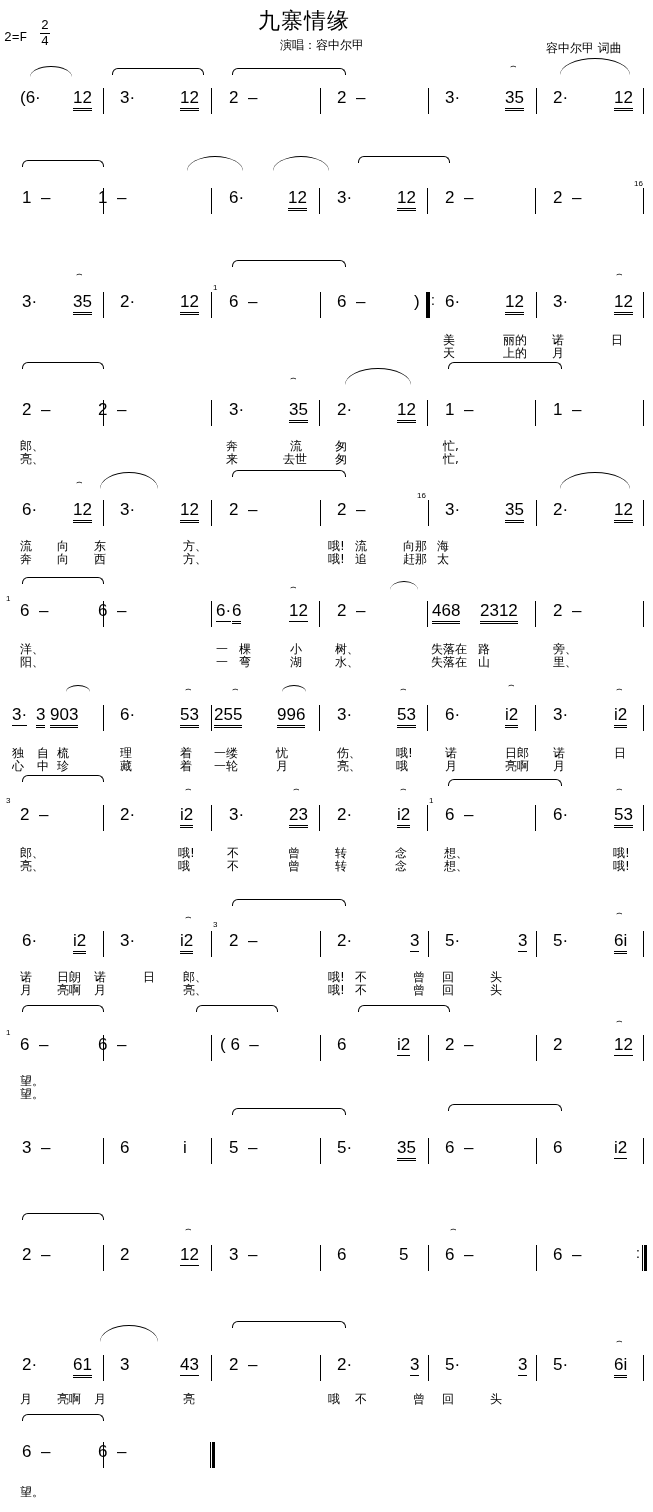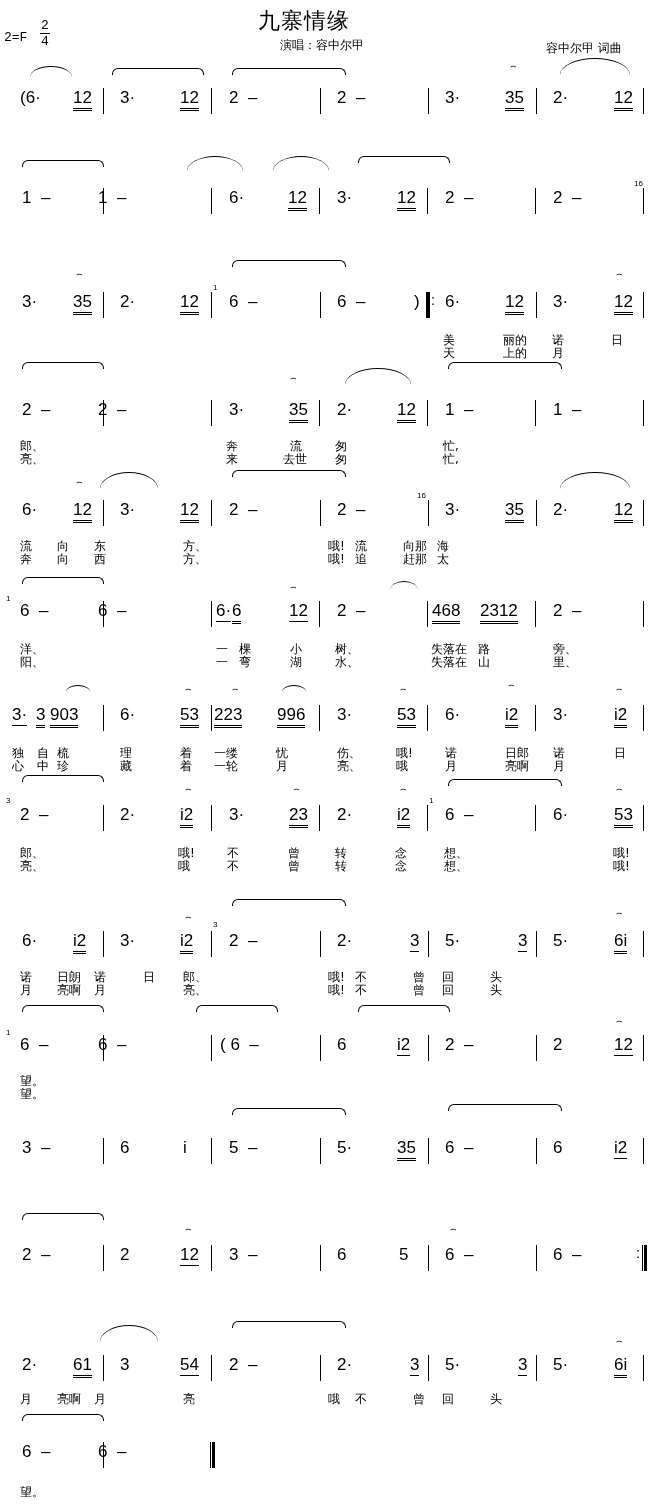--- a/index.html
+++ b/index.html
@@ -242,7 +242,7 @@
     <span class="note" style="left:120px;top:30px">6·</span>
     <span class="note ul2" style="left:180px;top:30px">53</span>
     <div class="bar" style="left:211px;top:30px"></div>
-    <span class="note ul2" style="left:214px;top:30px">223</span>
+    <span class="note ul2" style="left:214px;top:30px">255</span>
     <span class="note ul2" style="left:277px;top:30px">996</span>
     <div class="bar" style="left:319px;top:30px"></div>
     <span class="note" style="left:337px;top:30px">3·</span>

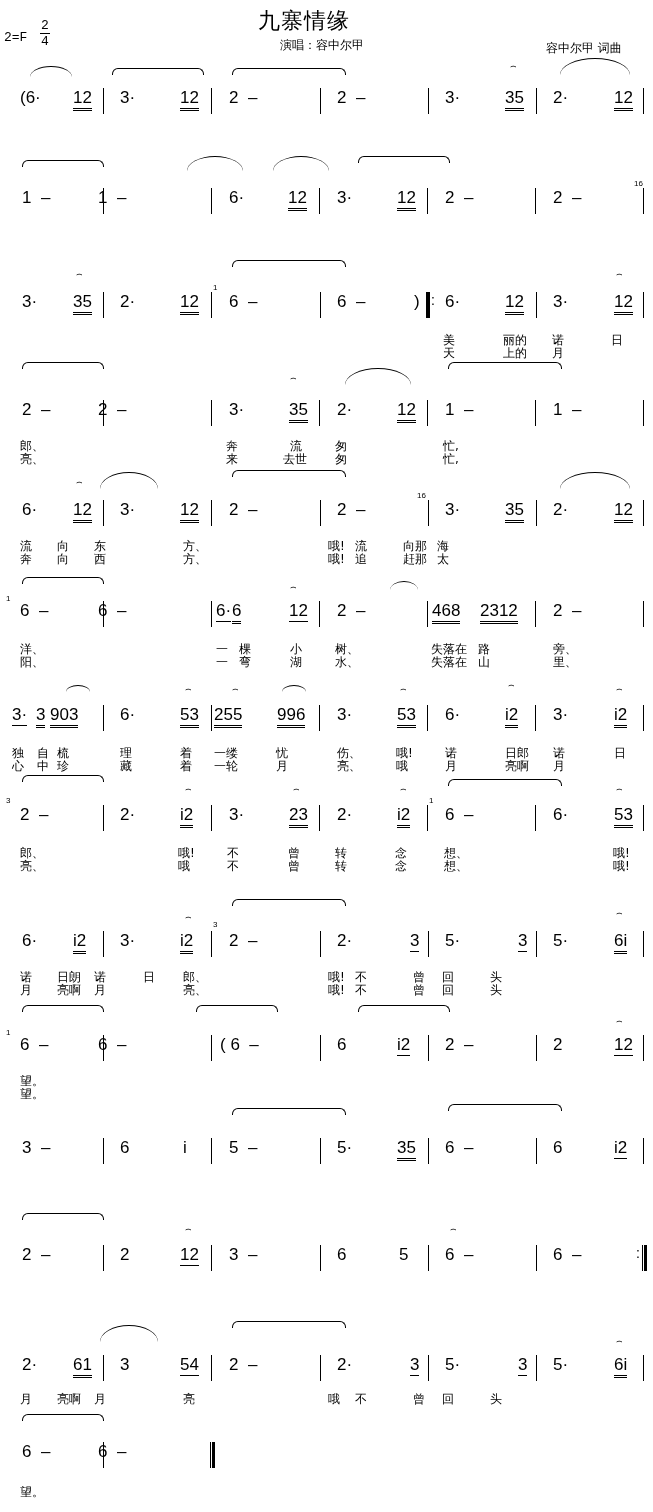--- a/index.html
+++ b/index.html
@@ -440,7 +440,7 @@
     <span class="note ul2" style="left:73px;top:50px">61</span>
     <div class="bar" style="left:103px;top:50px"></div>
     <span class="note" style="left:120px;top:50px">3</span>
-    <span class="note ul1" style="left:180px;top:50px">54</span>
+    <span class="note ul1" style="left:180px;top:50px">43</span>
     <div class="bar" style="left:211px;top:50px"></div>
     <span class="note" style="left:229px;top:50px">2  –</span>
     <div class="bar" style="left:320px;top:50px"></div>

